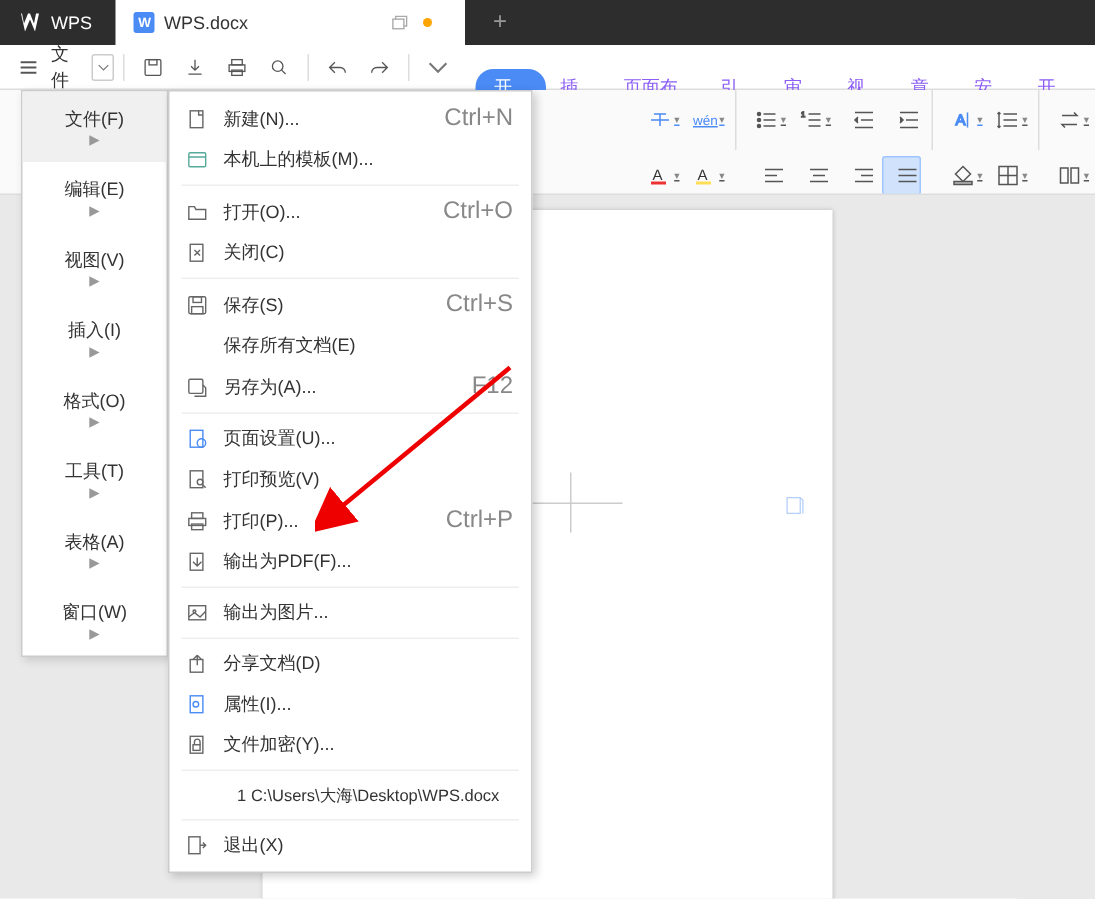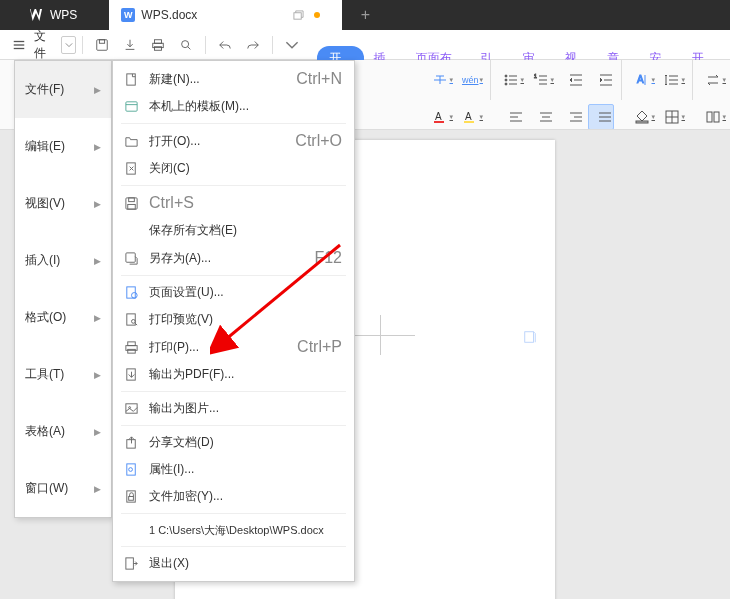--- a/index.html
+++ b/index.html
@@ -7,7 +7,7 @@
 
 
 .titlebar { height: 30px; background: #2d2d2d; display: flex; align-items: center; }
-.logo-tab { display: flex; align-items: center; padding: 0 28px; height: 100%; color: #fff; gap: 6px; }
+.logo-tab { display: flex; align-items: center; padding: 0 12px; height: 100%; color: #fff; gap: 6px; }
 .logo-tab svg { width: 16px; height: 16px; }
 .doc-tab { display: flex; align-items: center; padding: 0 12px; height: 100%; background: #fff; color: #333; gap: 6px; margin-left: 4px; }
 .doc-tab .doc-icon { width: 14px; height: 14px; background: #4a8bf5; border-radius: 2px; display:flex; align-items:center; justify-content:center; color:#fff; font-size:9px; font-weight:bold;}

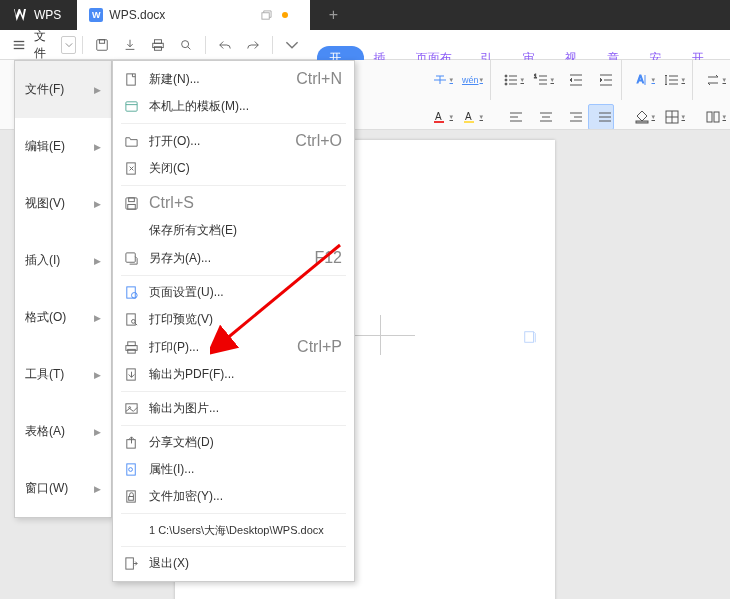--- a/index.html
+++ b/index.html
@@ -46,7 +46,7 @@
 
 
 .submenu-left { position:absolute; left:14px; top:60px; width:98px; background:#fff; border:1px solid #ccc; box-shadow: 2px 2px 6px rgba(0,0,0,0.15); z-index:10; }
-.sm-item { display:flex; align-items:center; justify-content:space-between; padding: 20px 10px; cursor:pointer; }
+.sm-item { display:flex; align-items:center; justify-content:space-between; padding: 10px 10px; cursor:pointer;flex-direction:column; }
 .sm-item.hover { background:#f0f0f0; }
 .chev { color:#999; font-size:9px; }
 

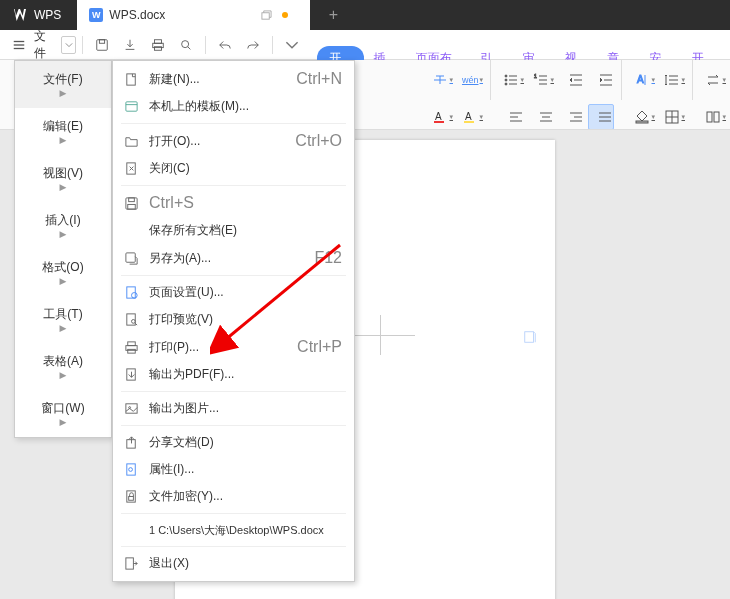--- a/index.html
+++ b/index.html
@@ -397,6 +397,7 @@
           <rect x="4" y="9" width="8" height="5"></rect>
         </svg>
       </span>
+    <span class="fm-label">保存(S)</span>
     <span class="fm-shortcut">Ctrl+S</span>
   </div>
   <div class="fm-item">

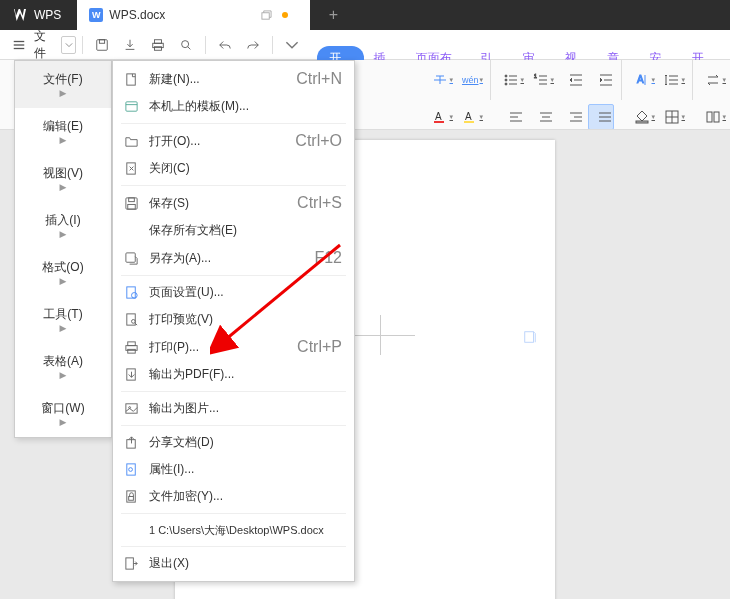--- a/index.html
+++ b/index.html
@@ -497,7 +497,7 @@
   <div class="fm-sep"></div>
   <div class="fm-item">
     <span class="fm-icon"></span>
-    <span class="fm-label" style="font-size:11px;">1 C:\Users\大海\Desktop\WPS.docx</span>
+    <span class="fm-label" style="font-size:11px;text-align:center;">1 C:\Users\大海\Desktop\WPS.docx</span>
   </div>
   <div class="fm-sep"></div>
   <div class="fm-item">

